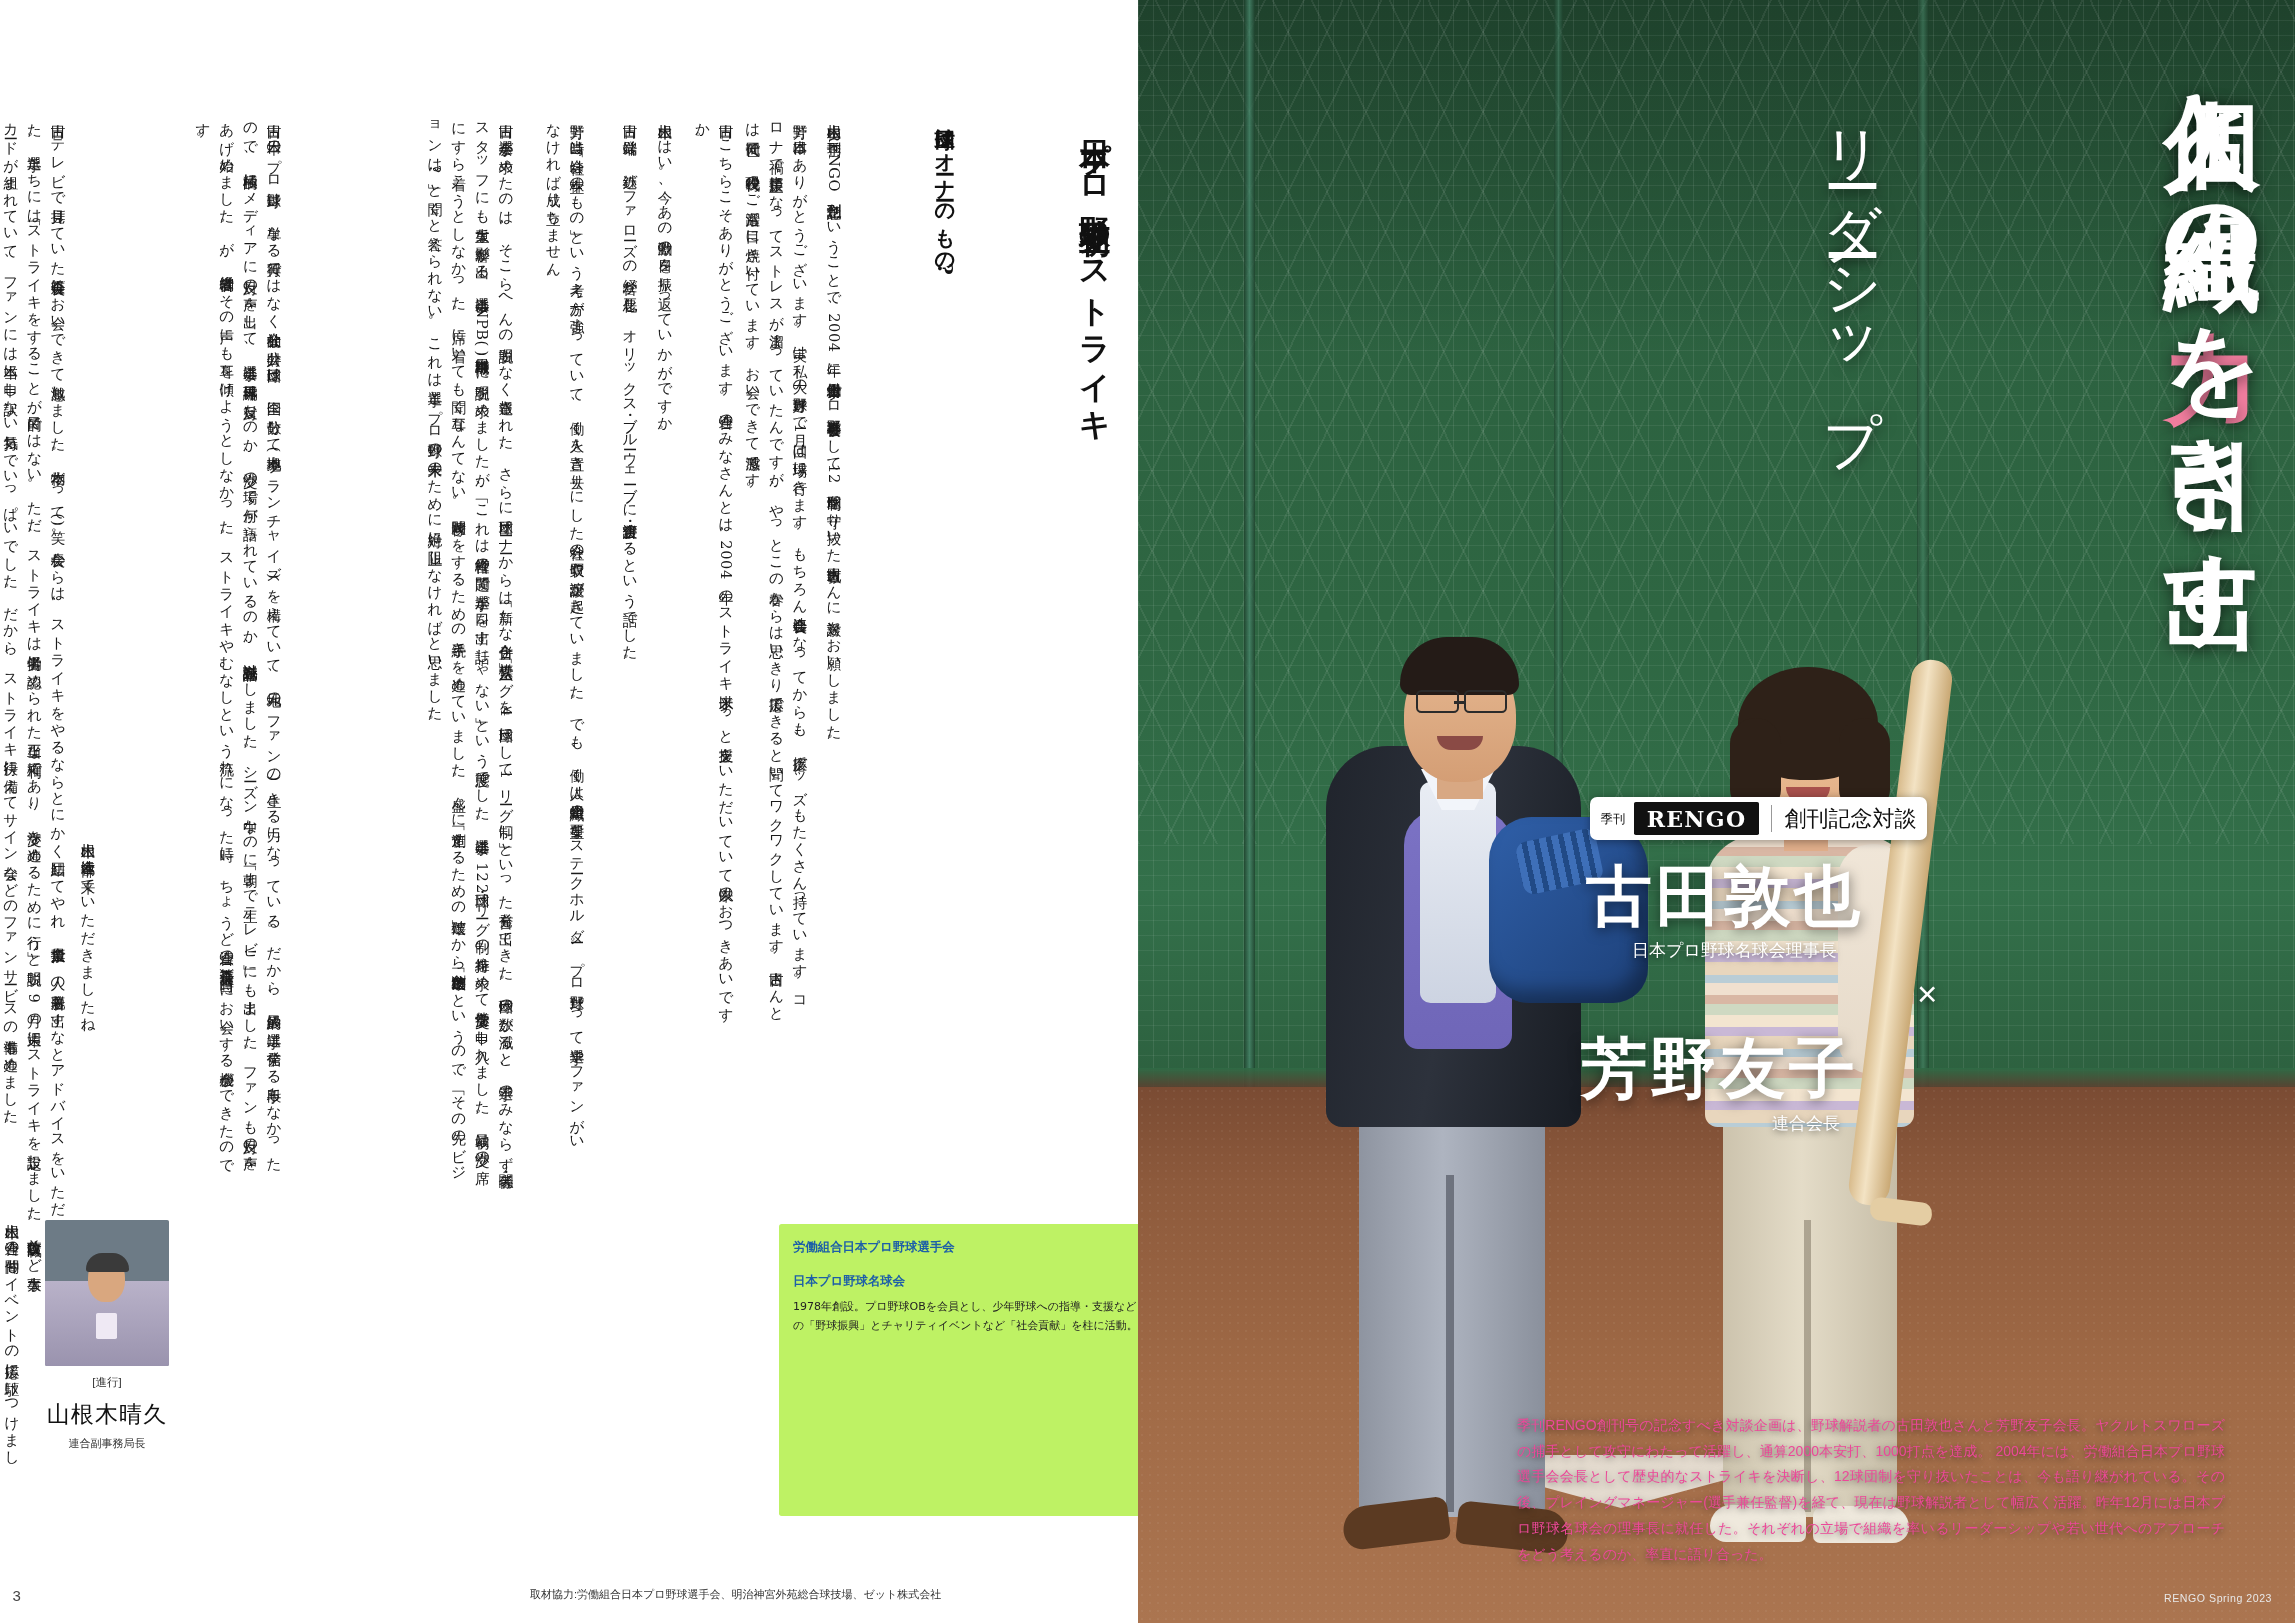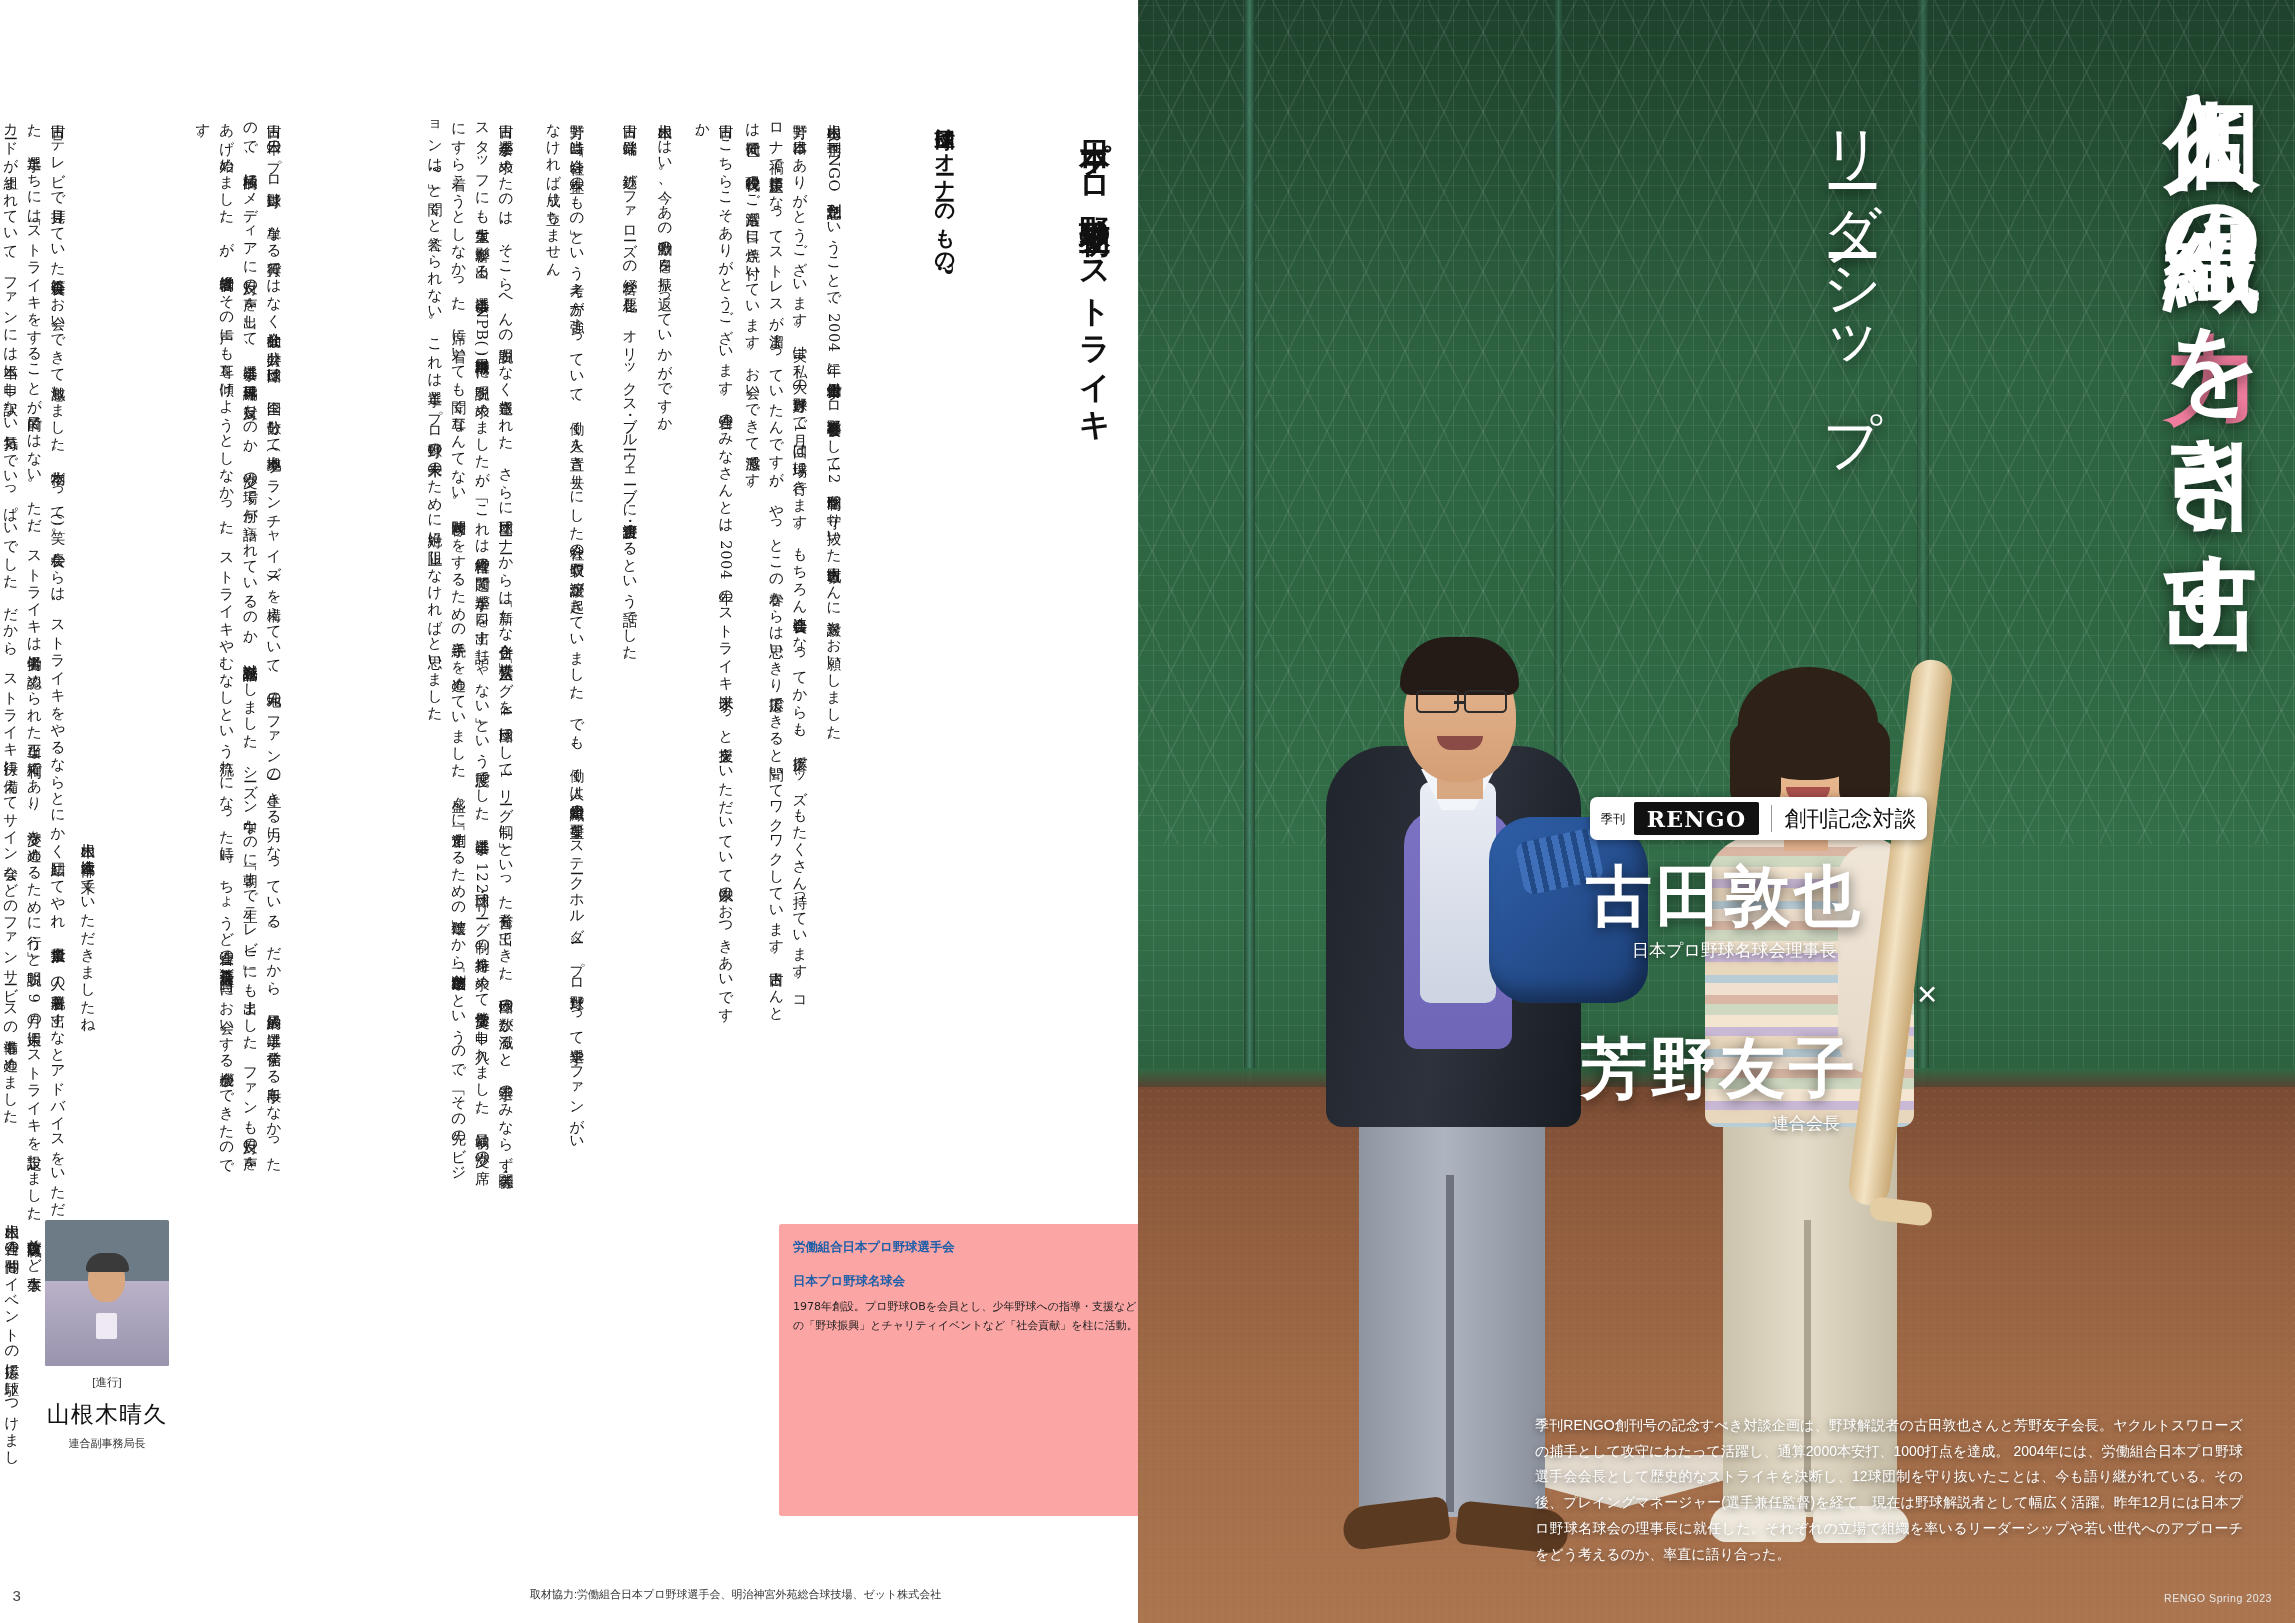--- a/index.html
+++ b/index.html
@@ -39,7 +39,7 @@
 
   
   .infobox{
-    position:absolute;background:#fca5a5;border-radius:2.7px;
+    position:absolute;background:#bef264;border-radius:2.7px;
     padding:12.4px 14px 14px 14px;
     font-size:11px;line-height:1.72;color:#222;
     font-family:"DejaVu Sans","Liberation Sans",sans-serif;

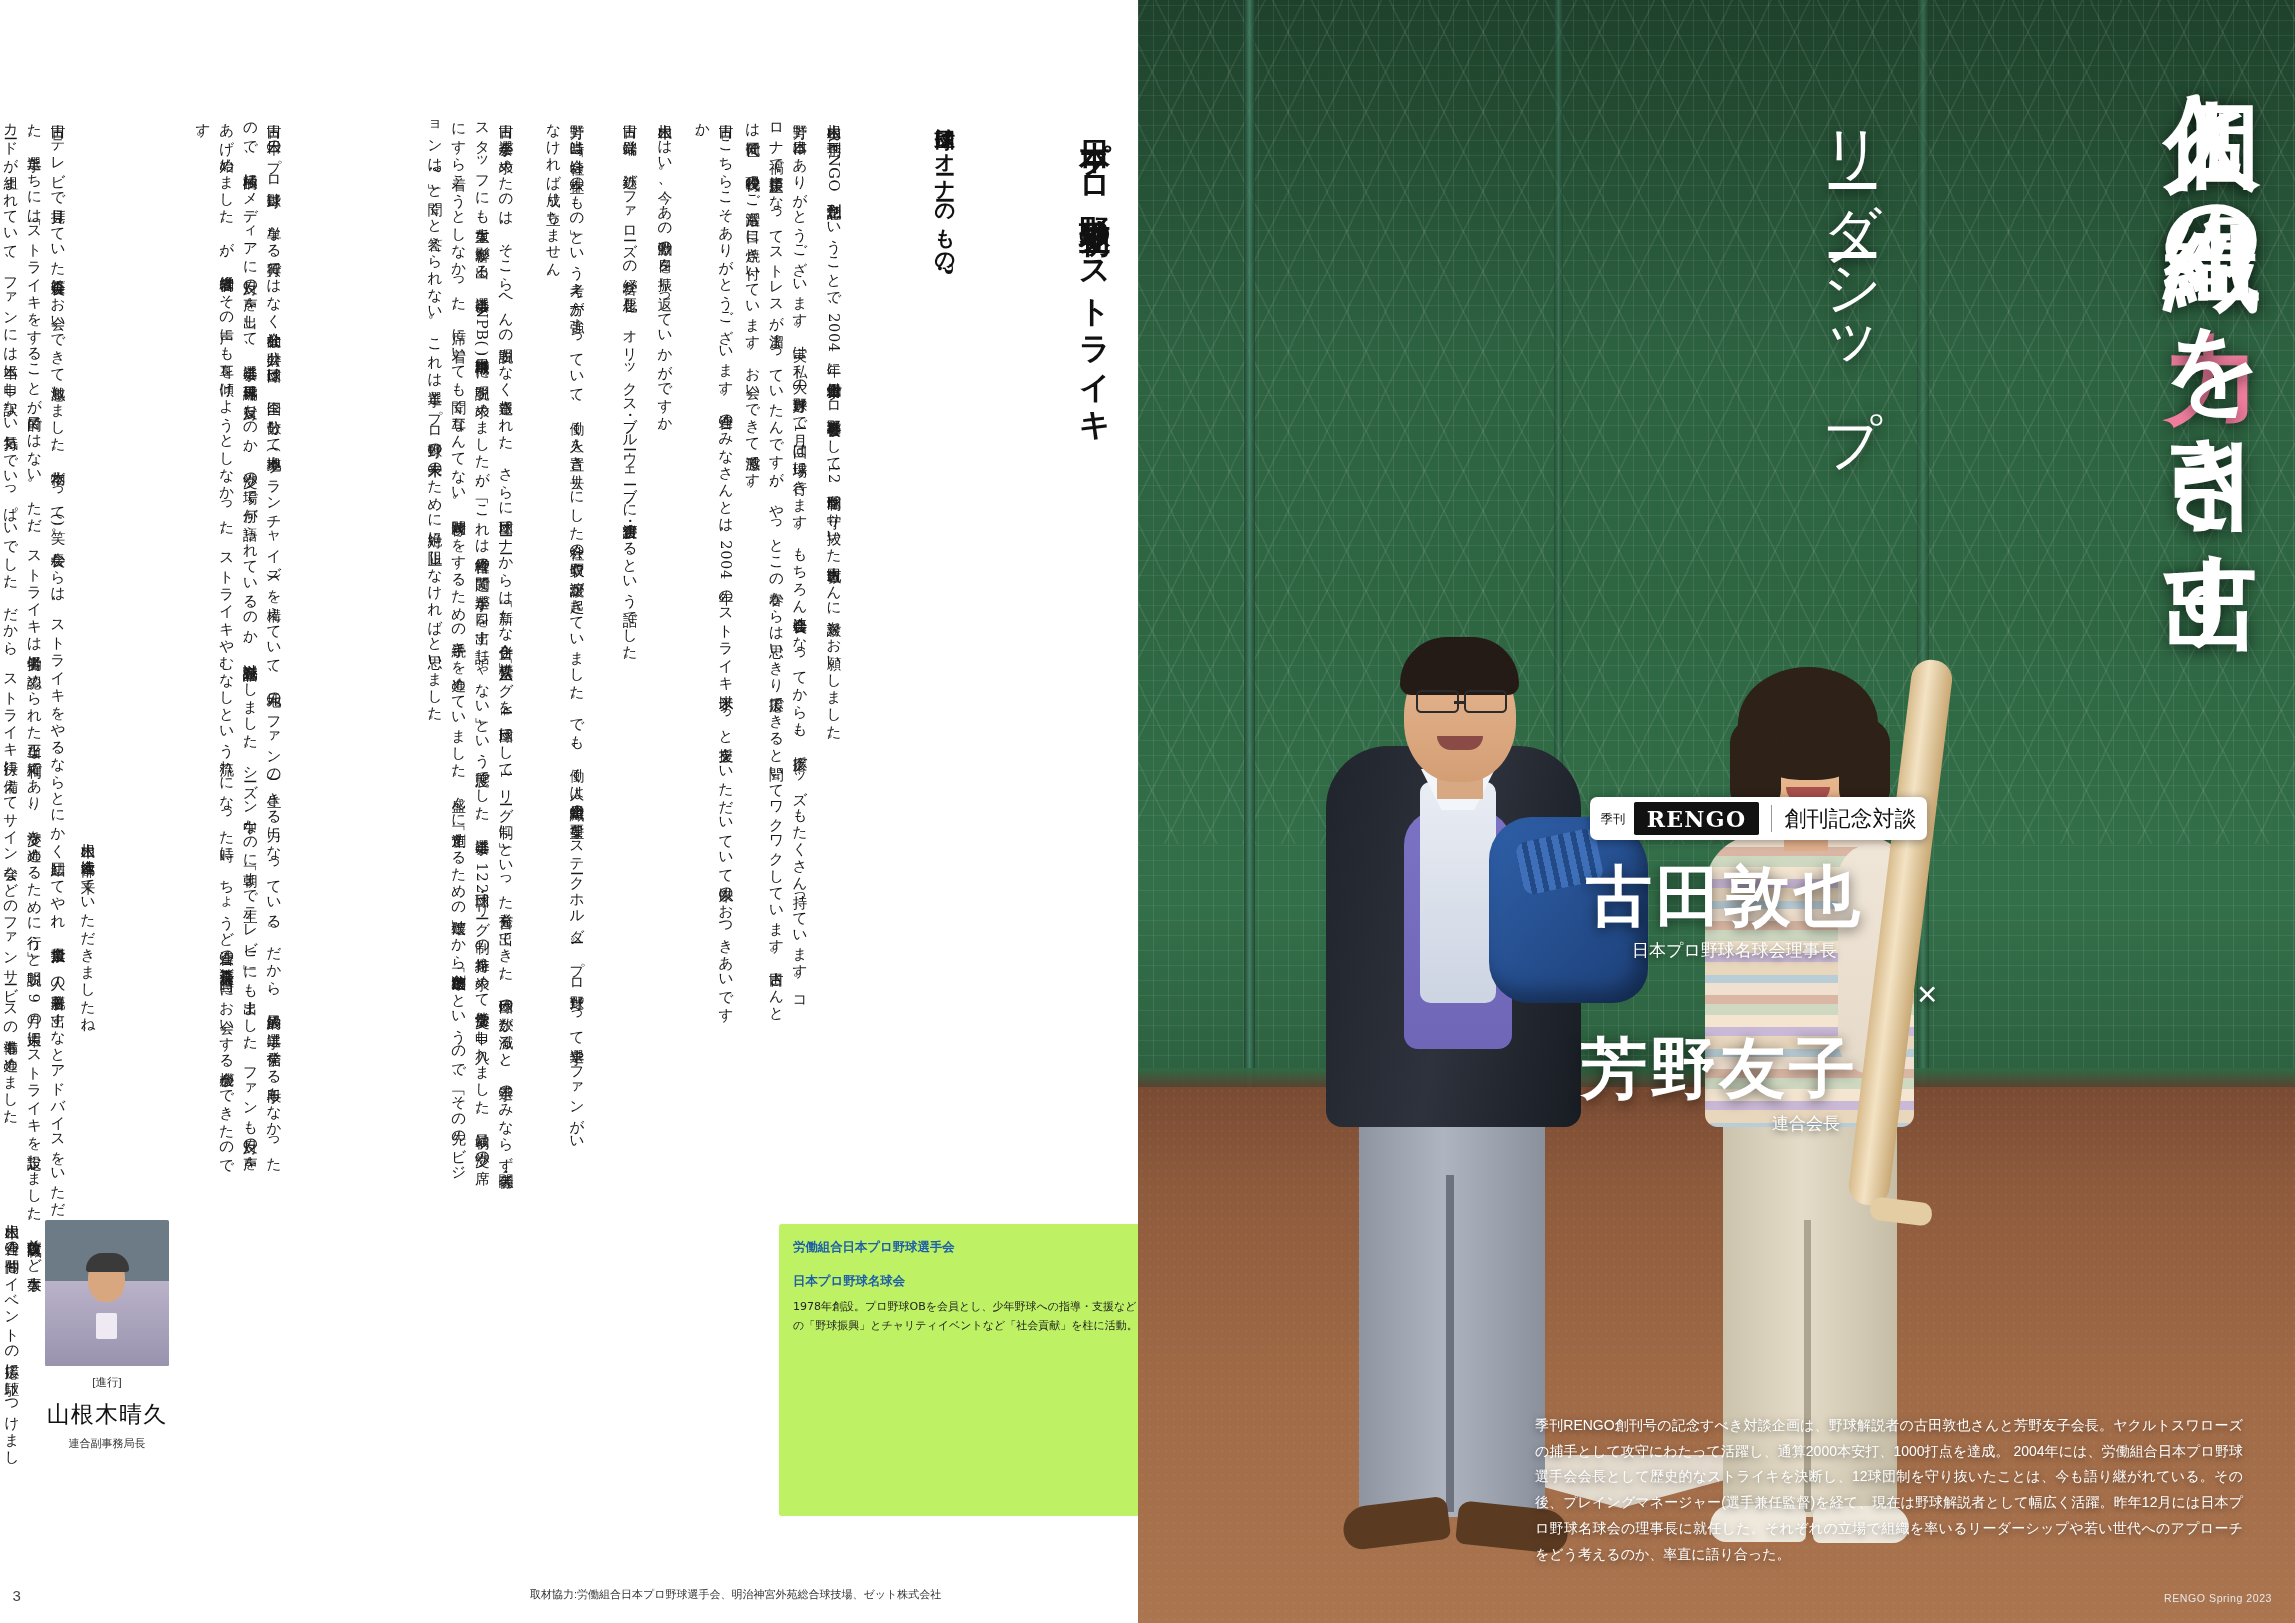--- a/index.html
+++ b/index.html
@@ -163,8 +163,8 @@
   #role2{position:absolute;left:634px;top:1112px;font-size:17px;color:#fff;text-shadow:0 1.8px 7px rgba(0,0,0,.6);}
 
   #right-lead{
-    position:absolute;left:397px;bottom:55px;width:708px;
-    font-size:14px;line-height:1.85;color:#ffffff;text-align:justify;
+    position:absolute;left:379px;bottom:55px;width:708px;
+    font-size:14px;line-height:1.85;color:#ec4899;text-align:justify;
     text-shadow:0 1.8px 7px rgba(0,0,0,.55);
   }
   #pageno-right{position:absolute;right:23px;bottom:19.5px;font-size:10.6px;color:#e8e8e8;letter-spacing:.05em;}

